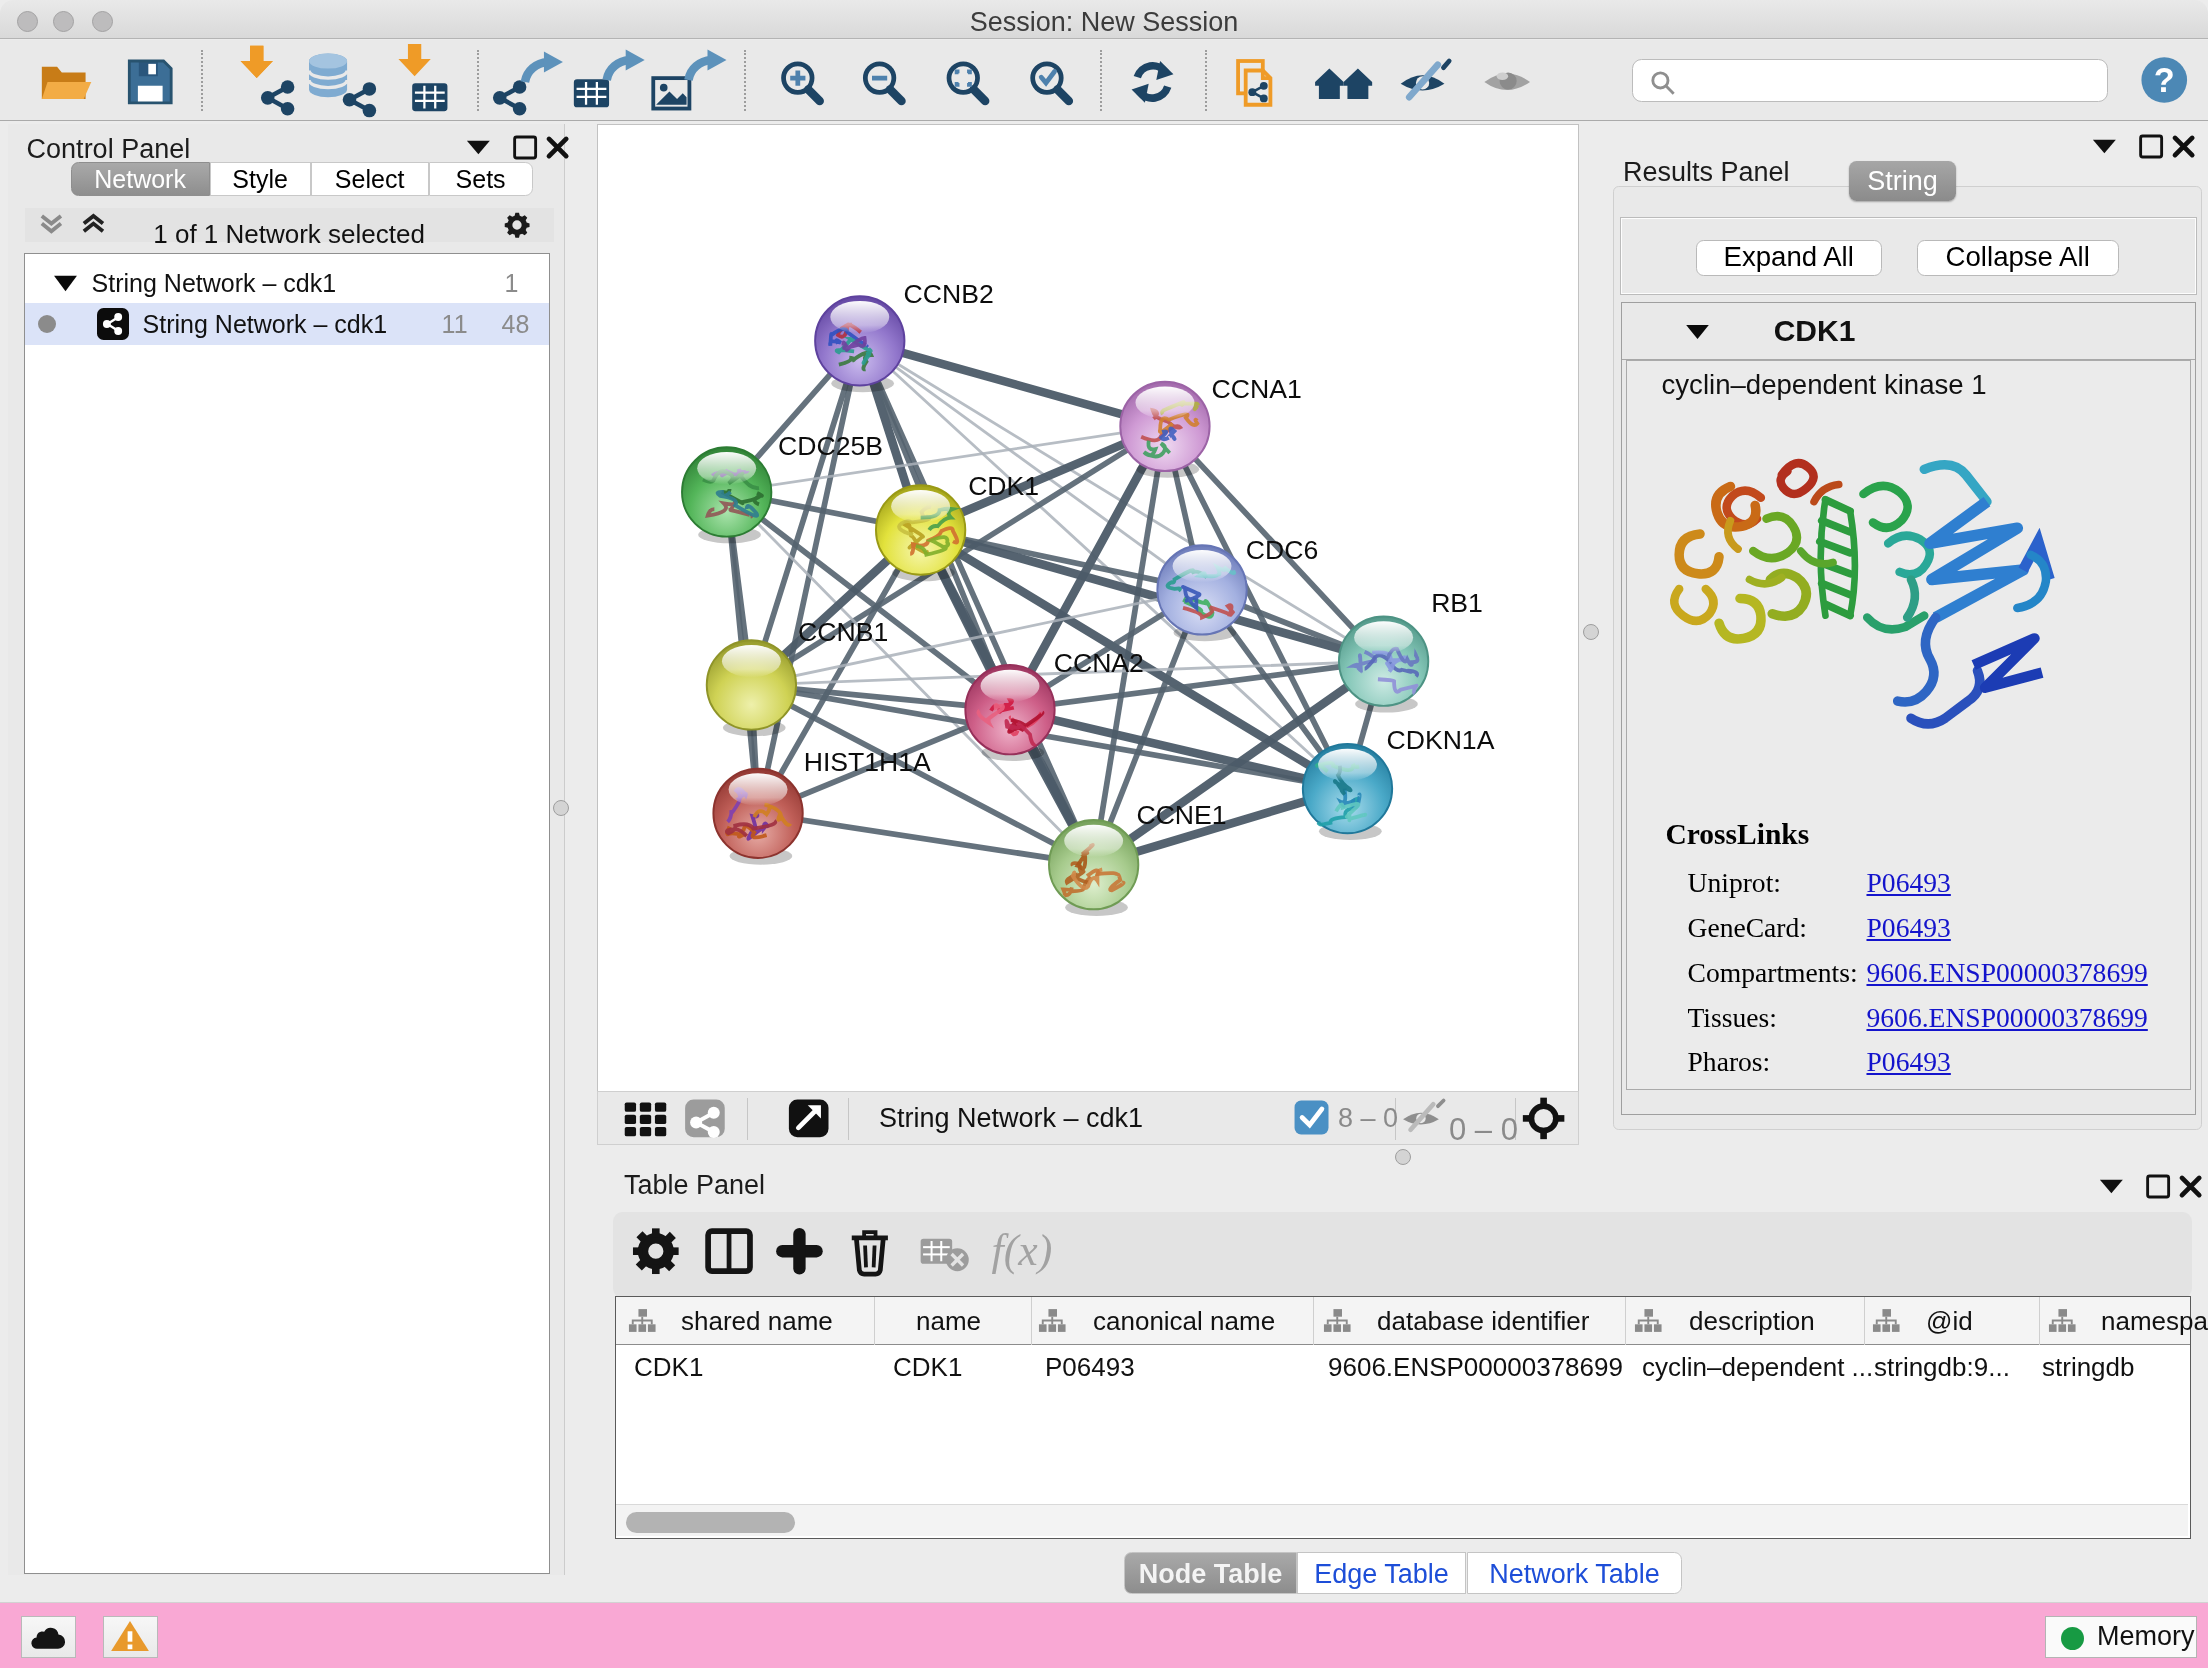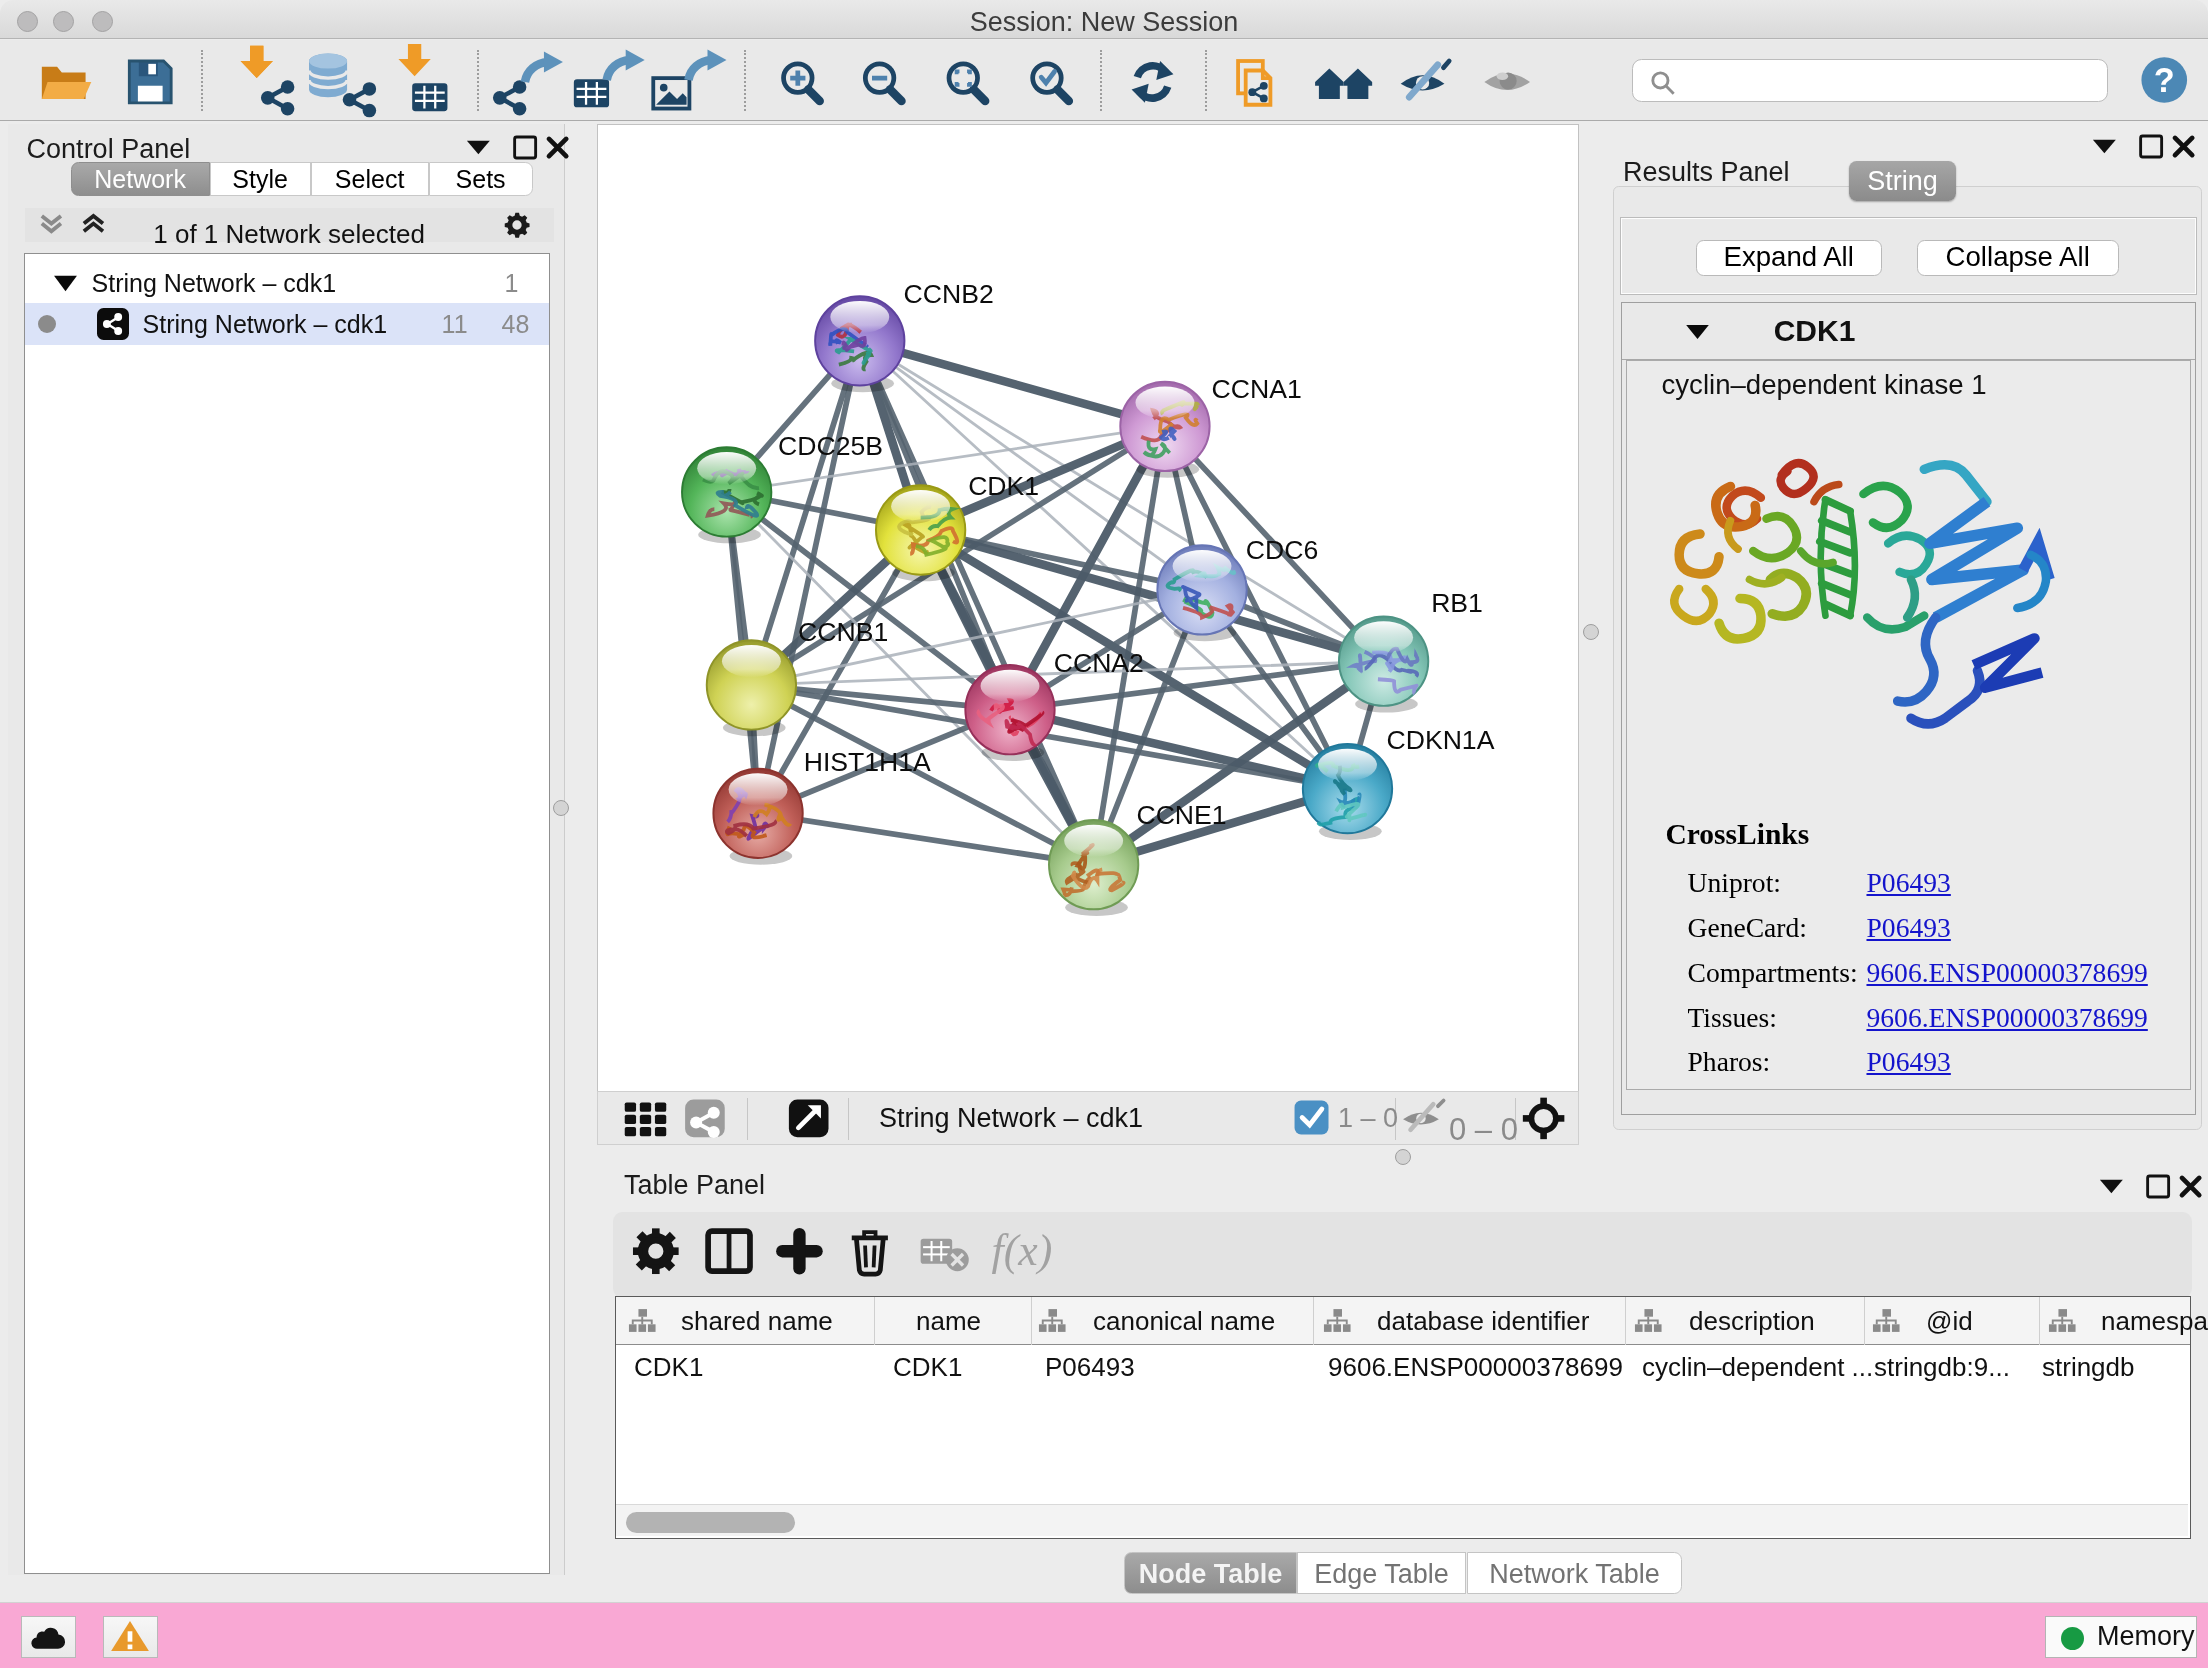--- a/index.html
+++ b/index.html
@@ -600,7 +600,7 @@
       </g>
     </svg>
   <span class="abs" style="left:281px; top:11.4px; font-size:27px;">String Network – cdk1</span>
-  <span class="abs" style="left:740px; top:11.4px; font-size:27px; color:#8a8a8a;">1 – 0</span>
+  <span class="abs" style="left:740px; top:11.4px; font-size:27px; color:#8a8a8a;">8 – 0</span>
   <span class="abs" style="left:851px; top:20px; font-size:31px; color:#8a8a8a;">0 – 0</span>
 </div>
 

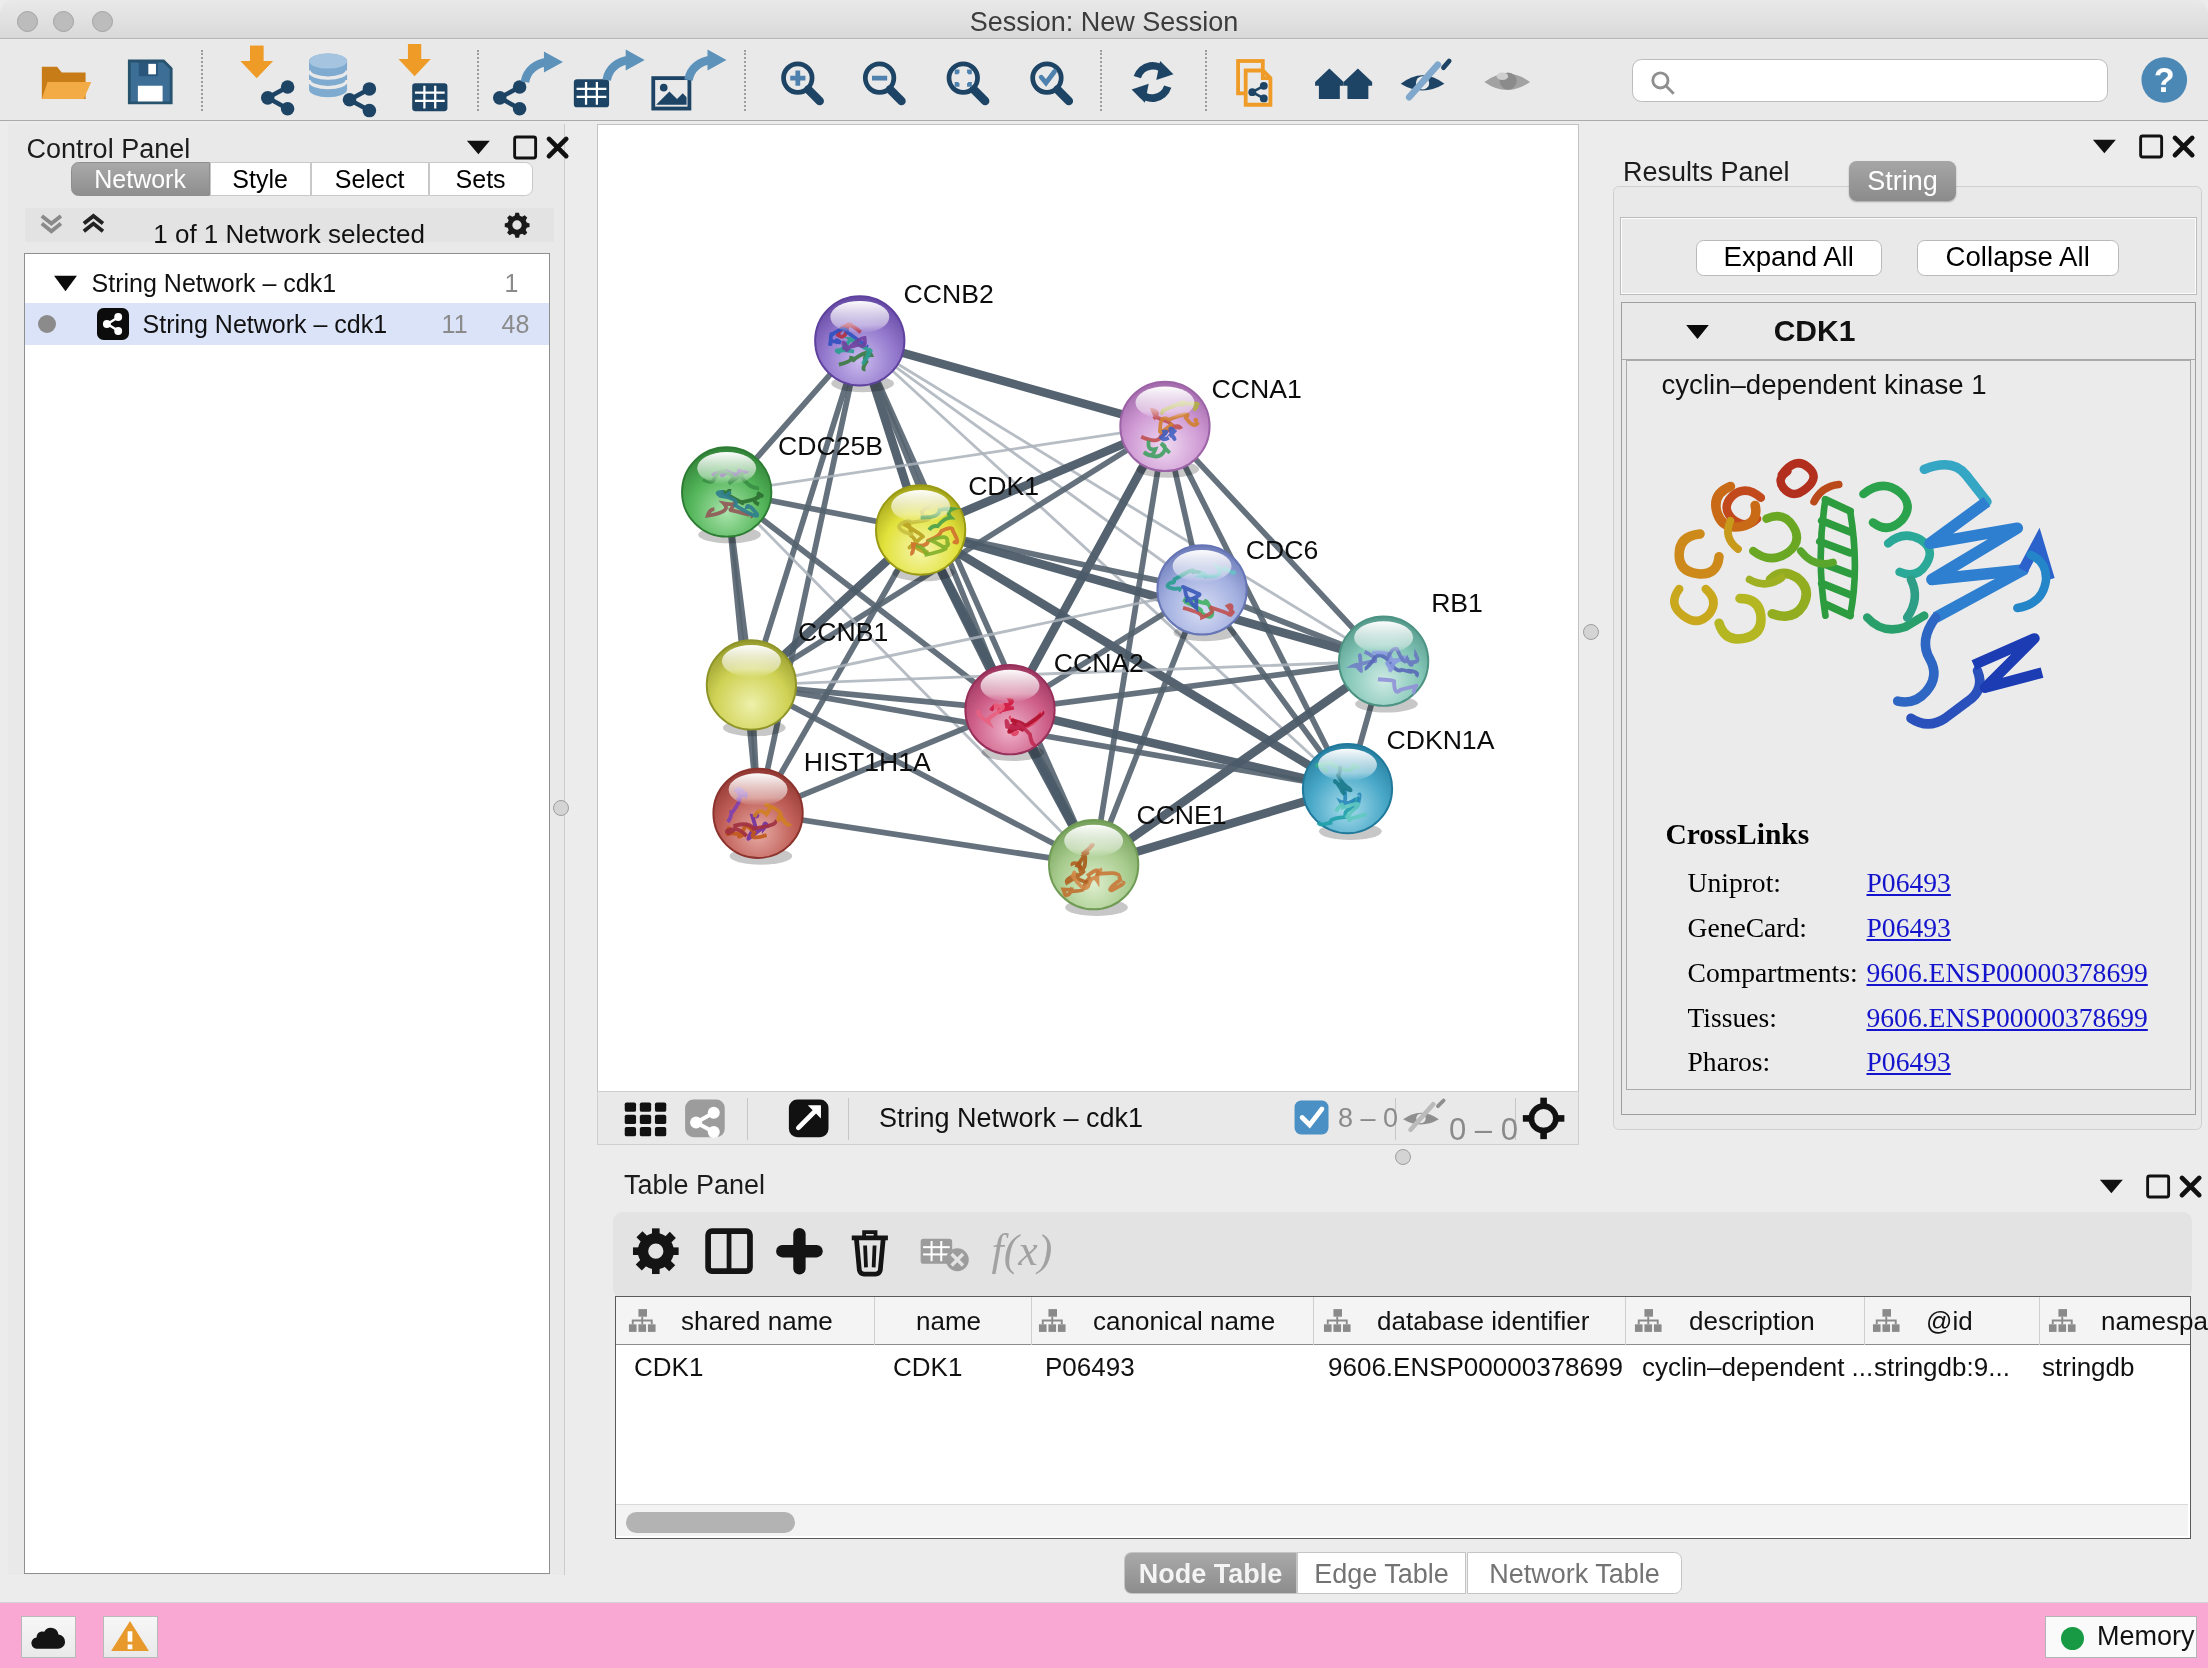--- a/index.html
+++ b/index.html
@@ -64,7 +64,7 @@
 #tthumb { left:9.5px; top:6.7px; width:169px; height:21px; background:#b3b3b3; border-radius:10.5px; }
 
 
-.btab { position:absolute; top:1552px; height:42px; background:#fff; border:1px solid #c4c4c4; font-size:27px; text-align:center; color:#737373; }
+.btab { position:absolute; top:1552px; height:42px; background:#fff; border:1px solid #c4c4c4; font-size:27px; text-align:center; color:#1d4ed8; }
 .btab.sel { background:linear-gradient(#a9a9a9,#8d8d8d); color:#f4f4f4; }
 
 

